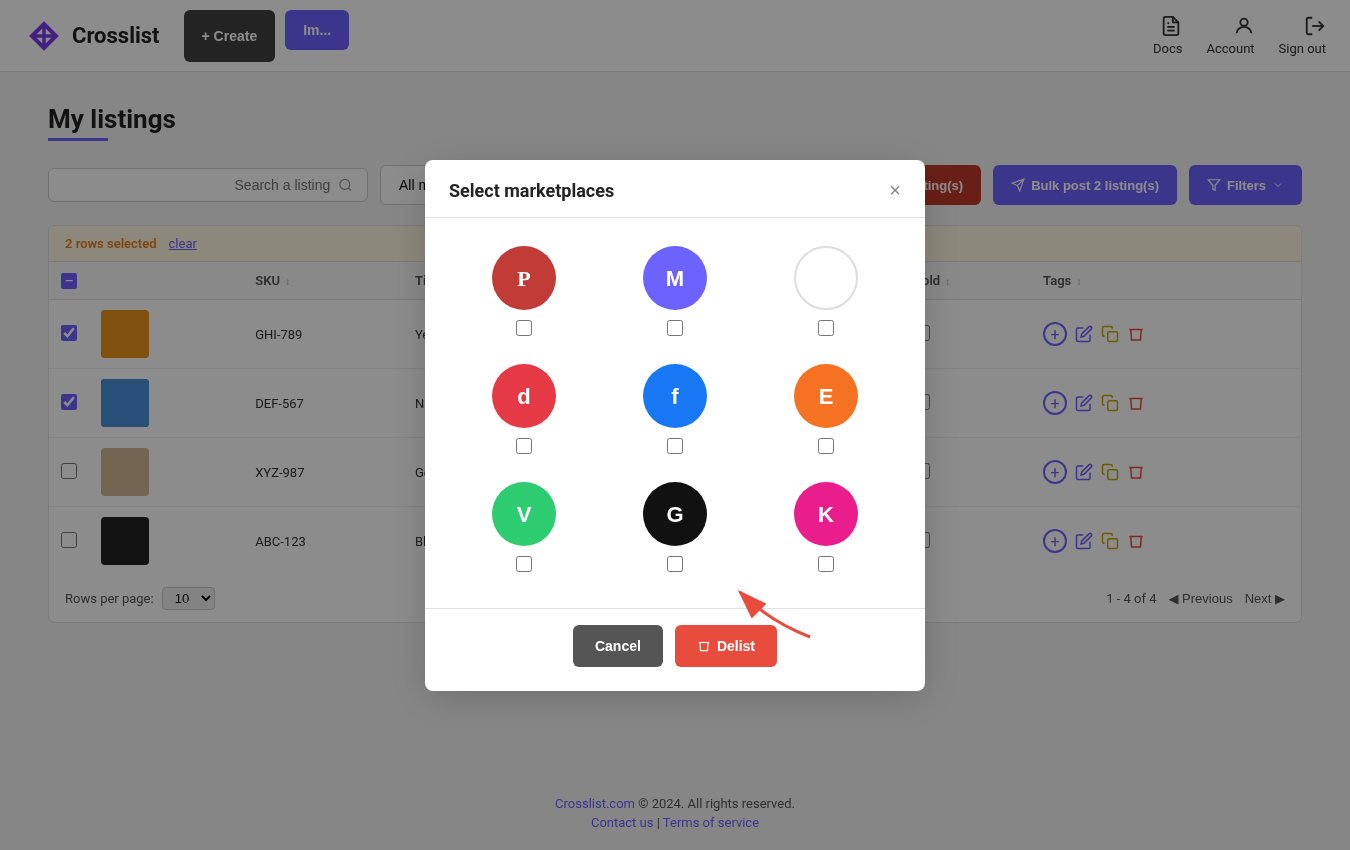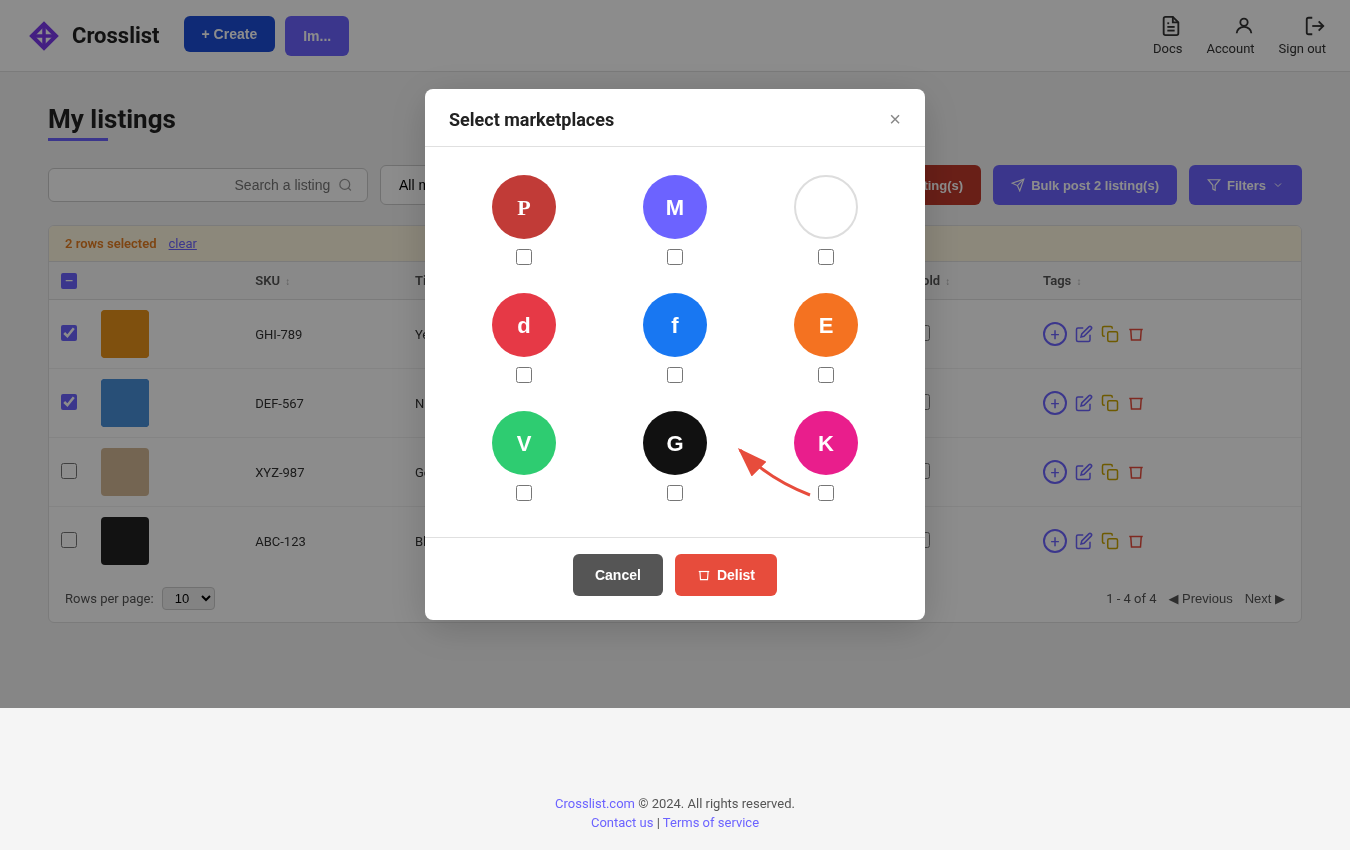--- a/index.html
+++ b/index.html
@@ -11,7 +11,7 @@
     .logo-icon { width: 40px; height: 40px; }
     .logo-text { font-size: 22px; font-weight: 700; color: #222; }
     .header-btns { display: flex; gap: 10px; flex: 1; }
-    .btn-create { background: #1d4ed8; color: #fff; border: none; border-radius: 6px; padding: 0 18px; height: 36px; font-size: 14px; font-weight: 600; cursor: pointer; display: flex; align-items: center; gap: 6px; }
+    .btn-create { background: #404040; color: #fff; border: none; border-radius: 6px; padding: 0 18px; height: 52px; font-size: 14px; font-weight: 600; cursor: pointer; display: flex; align-items: center; gap: 6px; }
     .btn-import { background: #6c63ff; color: #fff; border: none; border-radius: 6px; padding: 0 18px; height: 40px; font-size: 14px; font-weight: 600; cursor: pointer; display: flex; align-items: center; gap: 6px; }
     .header-right { display: flex; align-items: center; gap: 24px; }
     .header-nav-item { display: flex; flex-direction: column; align-items: flex-end; gap: 4px; cursor: pointer; color: #333; text-decoration: none; }

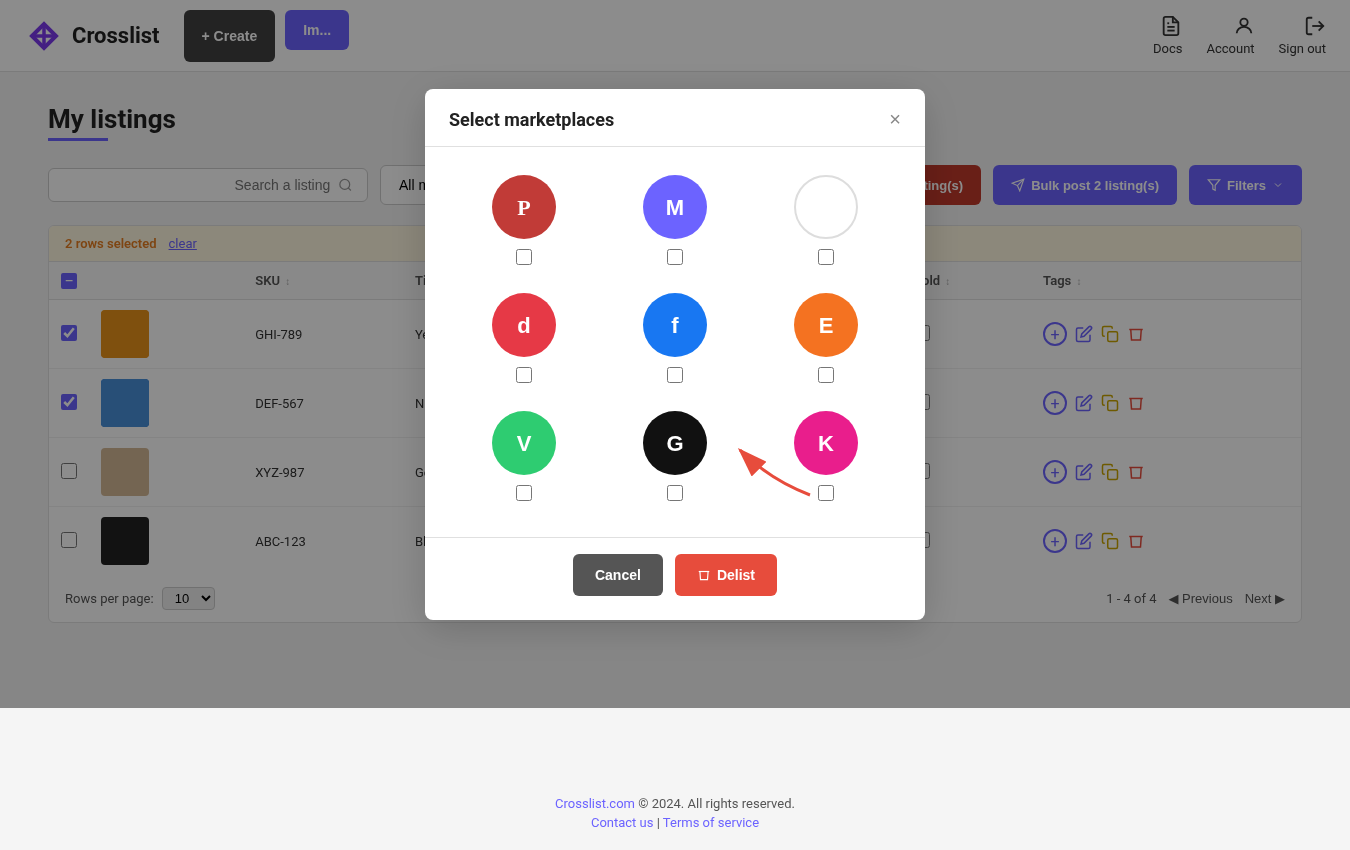--- a/index.html
+++ b/index.html
@@ -54,7 +54,7 @@
     .pagination-nav button { background: none; border: none; cursor: pointer; color: #555; font-size: 13px; }
 
     
-    .overlay { position: fixed; top: 0; left: 0; width: 1350px; height: 708px; background: rgba(0,0,0,0.45); z-index: 100; display: flex; align-items: center; justify-content: center; }
+    .overlay { position: fixed; top: 0; left: 0; width: 1350px; height: 850px; background: rgba(0,0,0,0.45); z-index: 100; display: flex; align-items: center; justify-content: center; }
 
     
     .modal { background: #fff; border-radius: 8px; width: 500px; box-shadow: 0 8px 40px rgba(0,0,0,0.18); position: relative; z-index: 101; }

